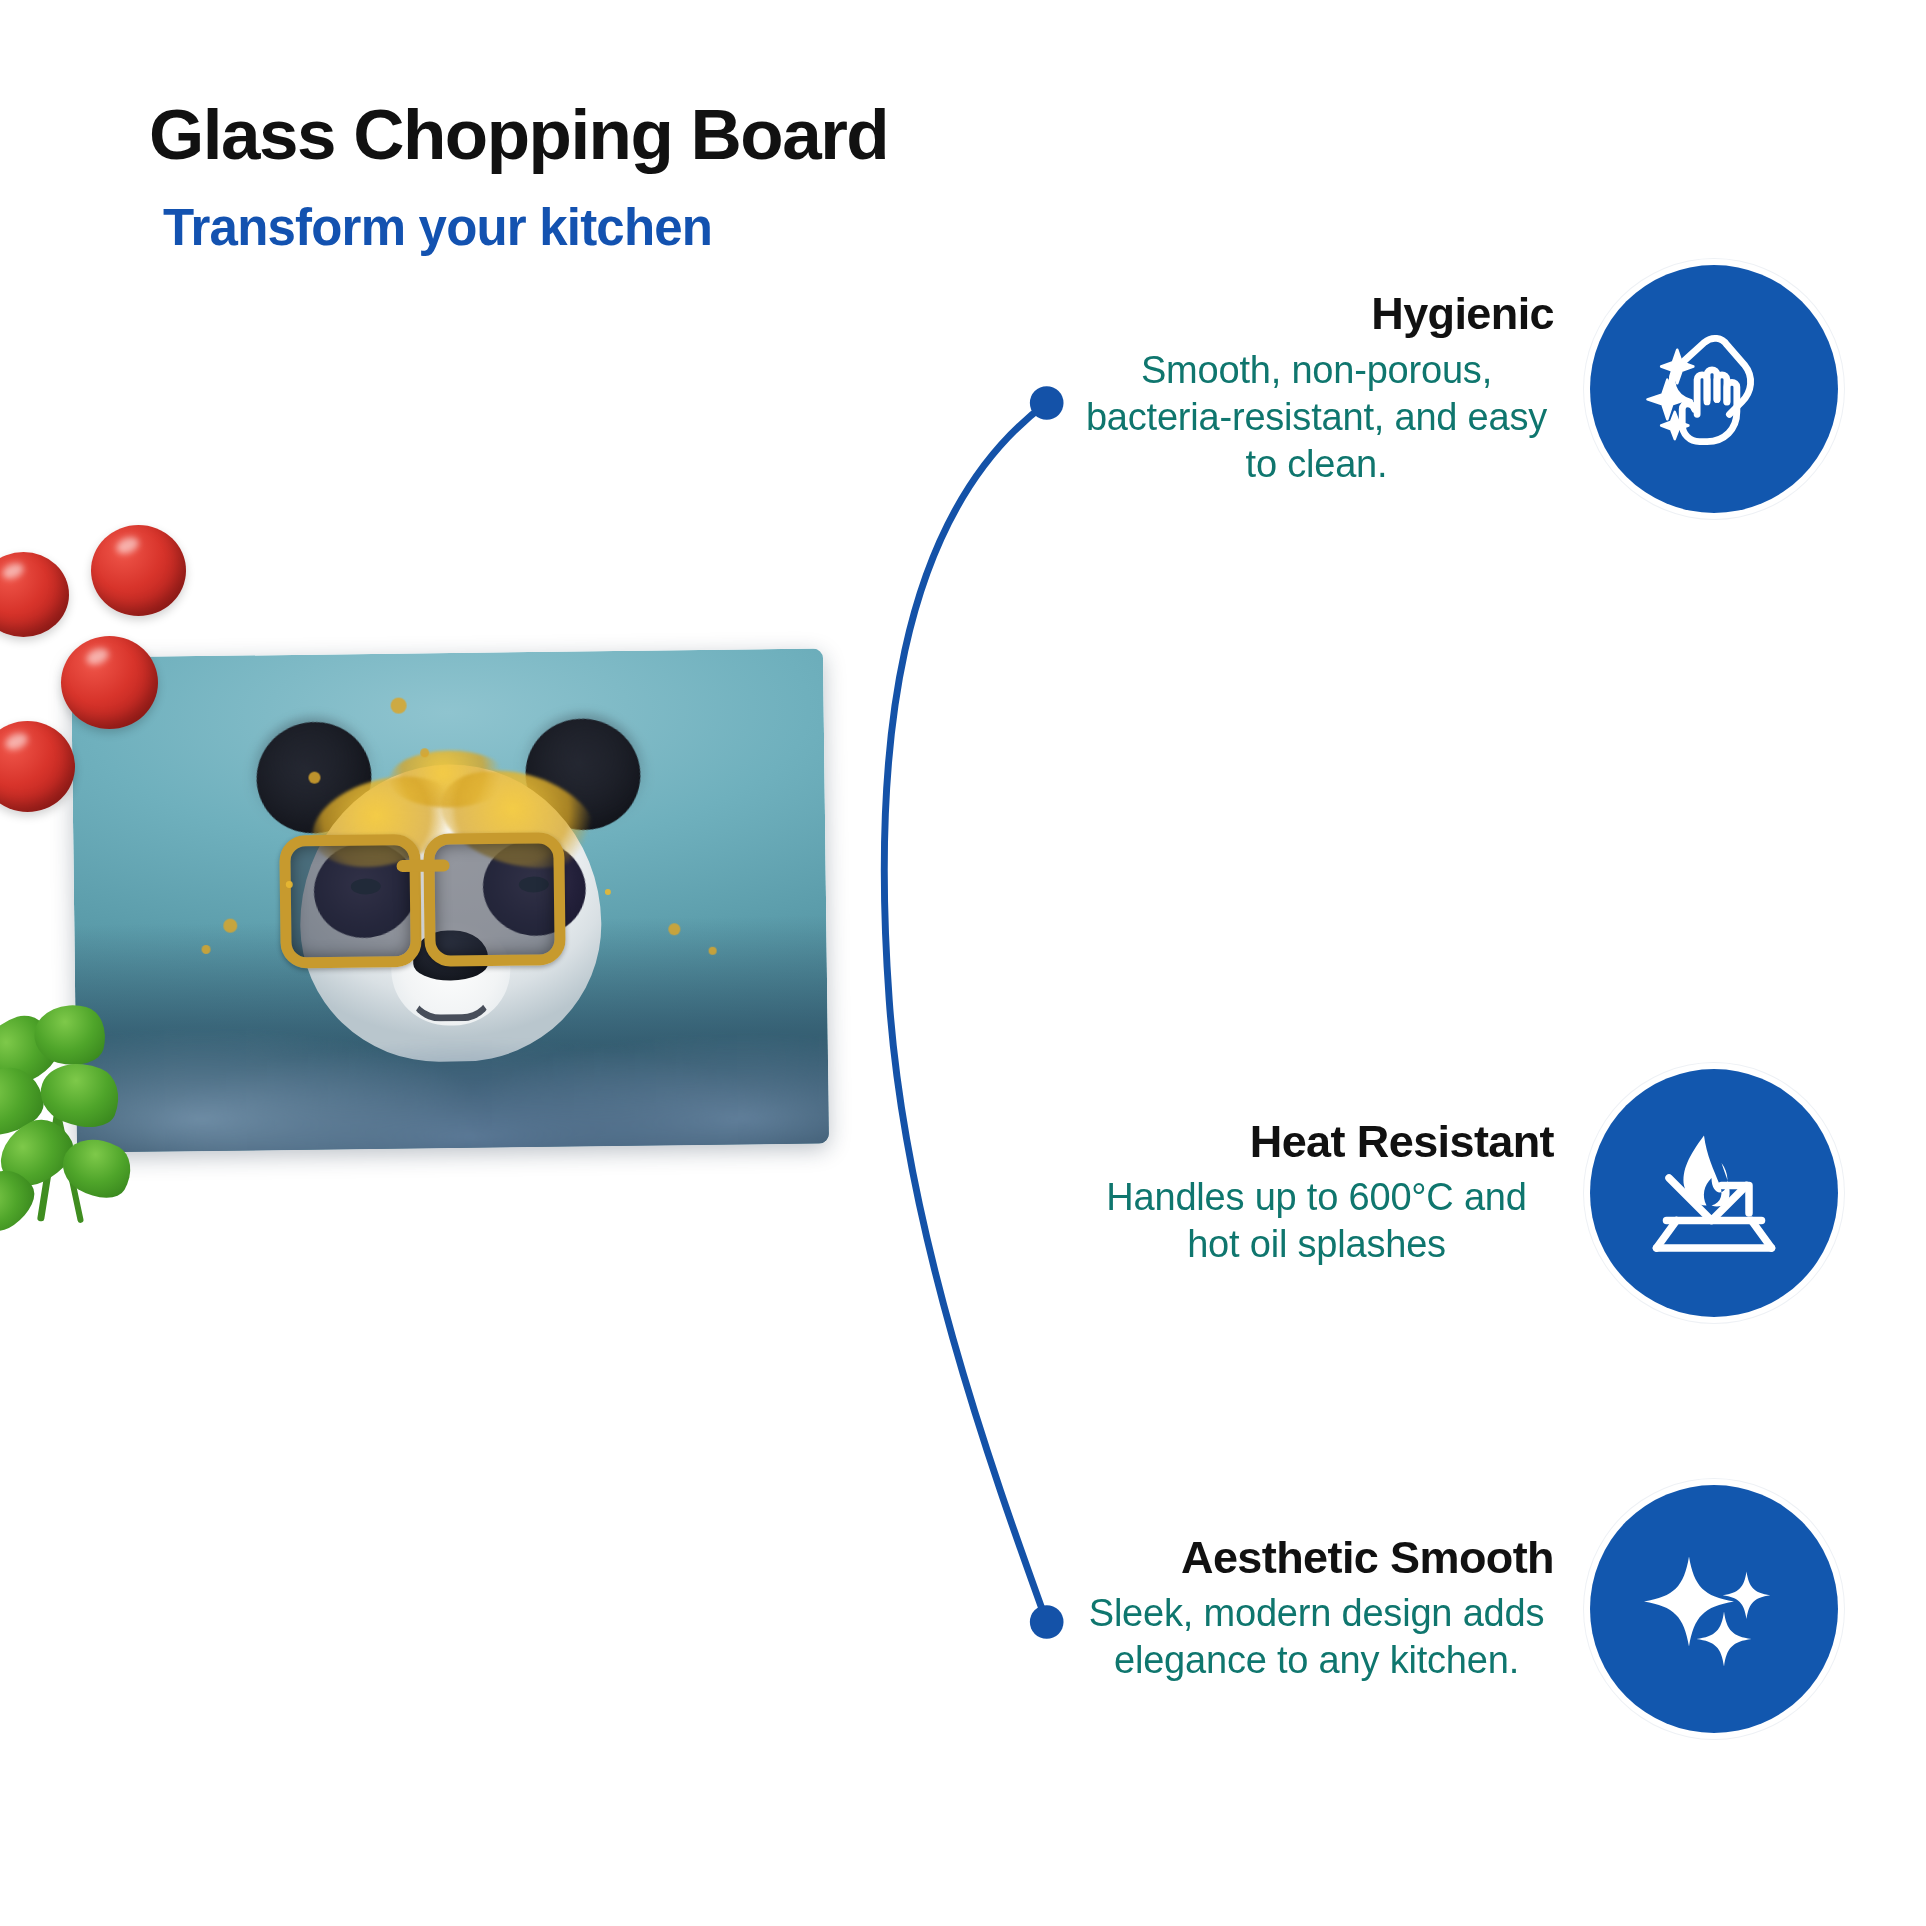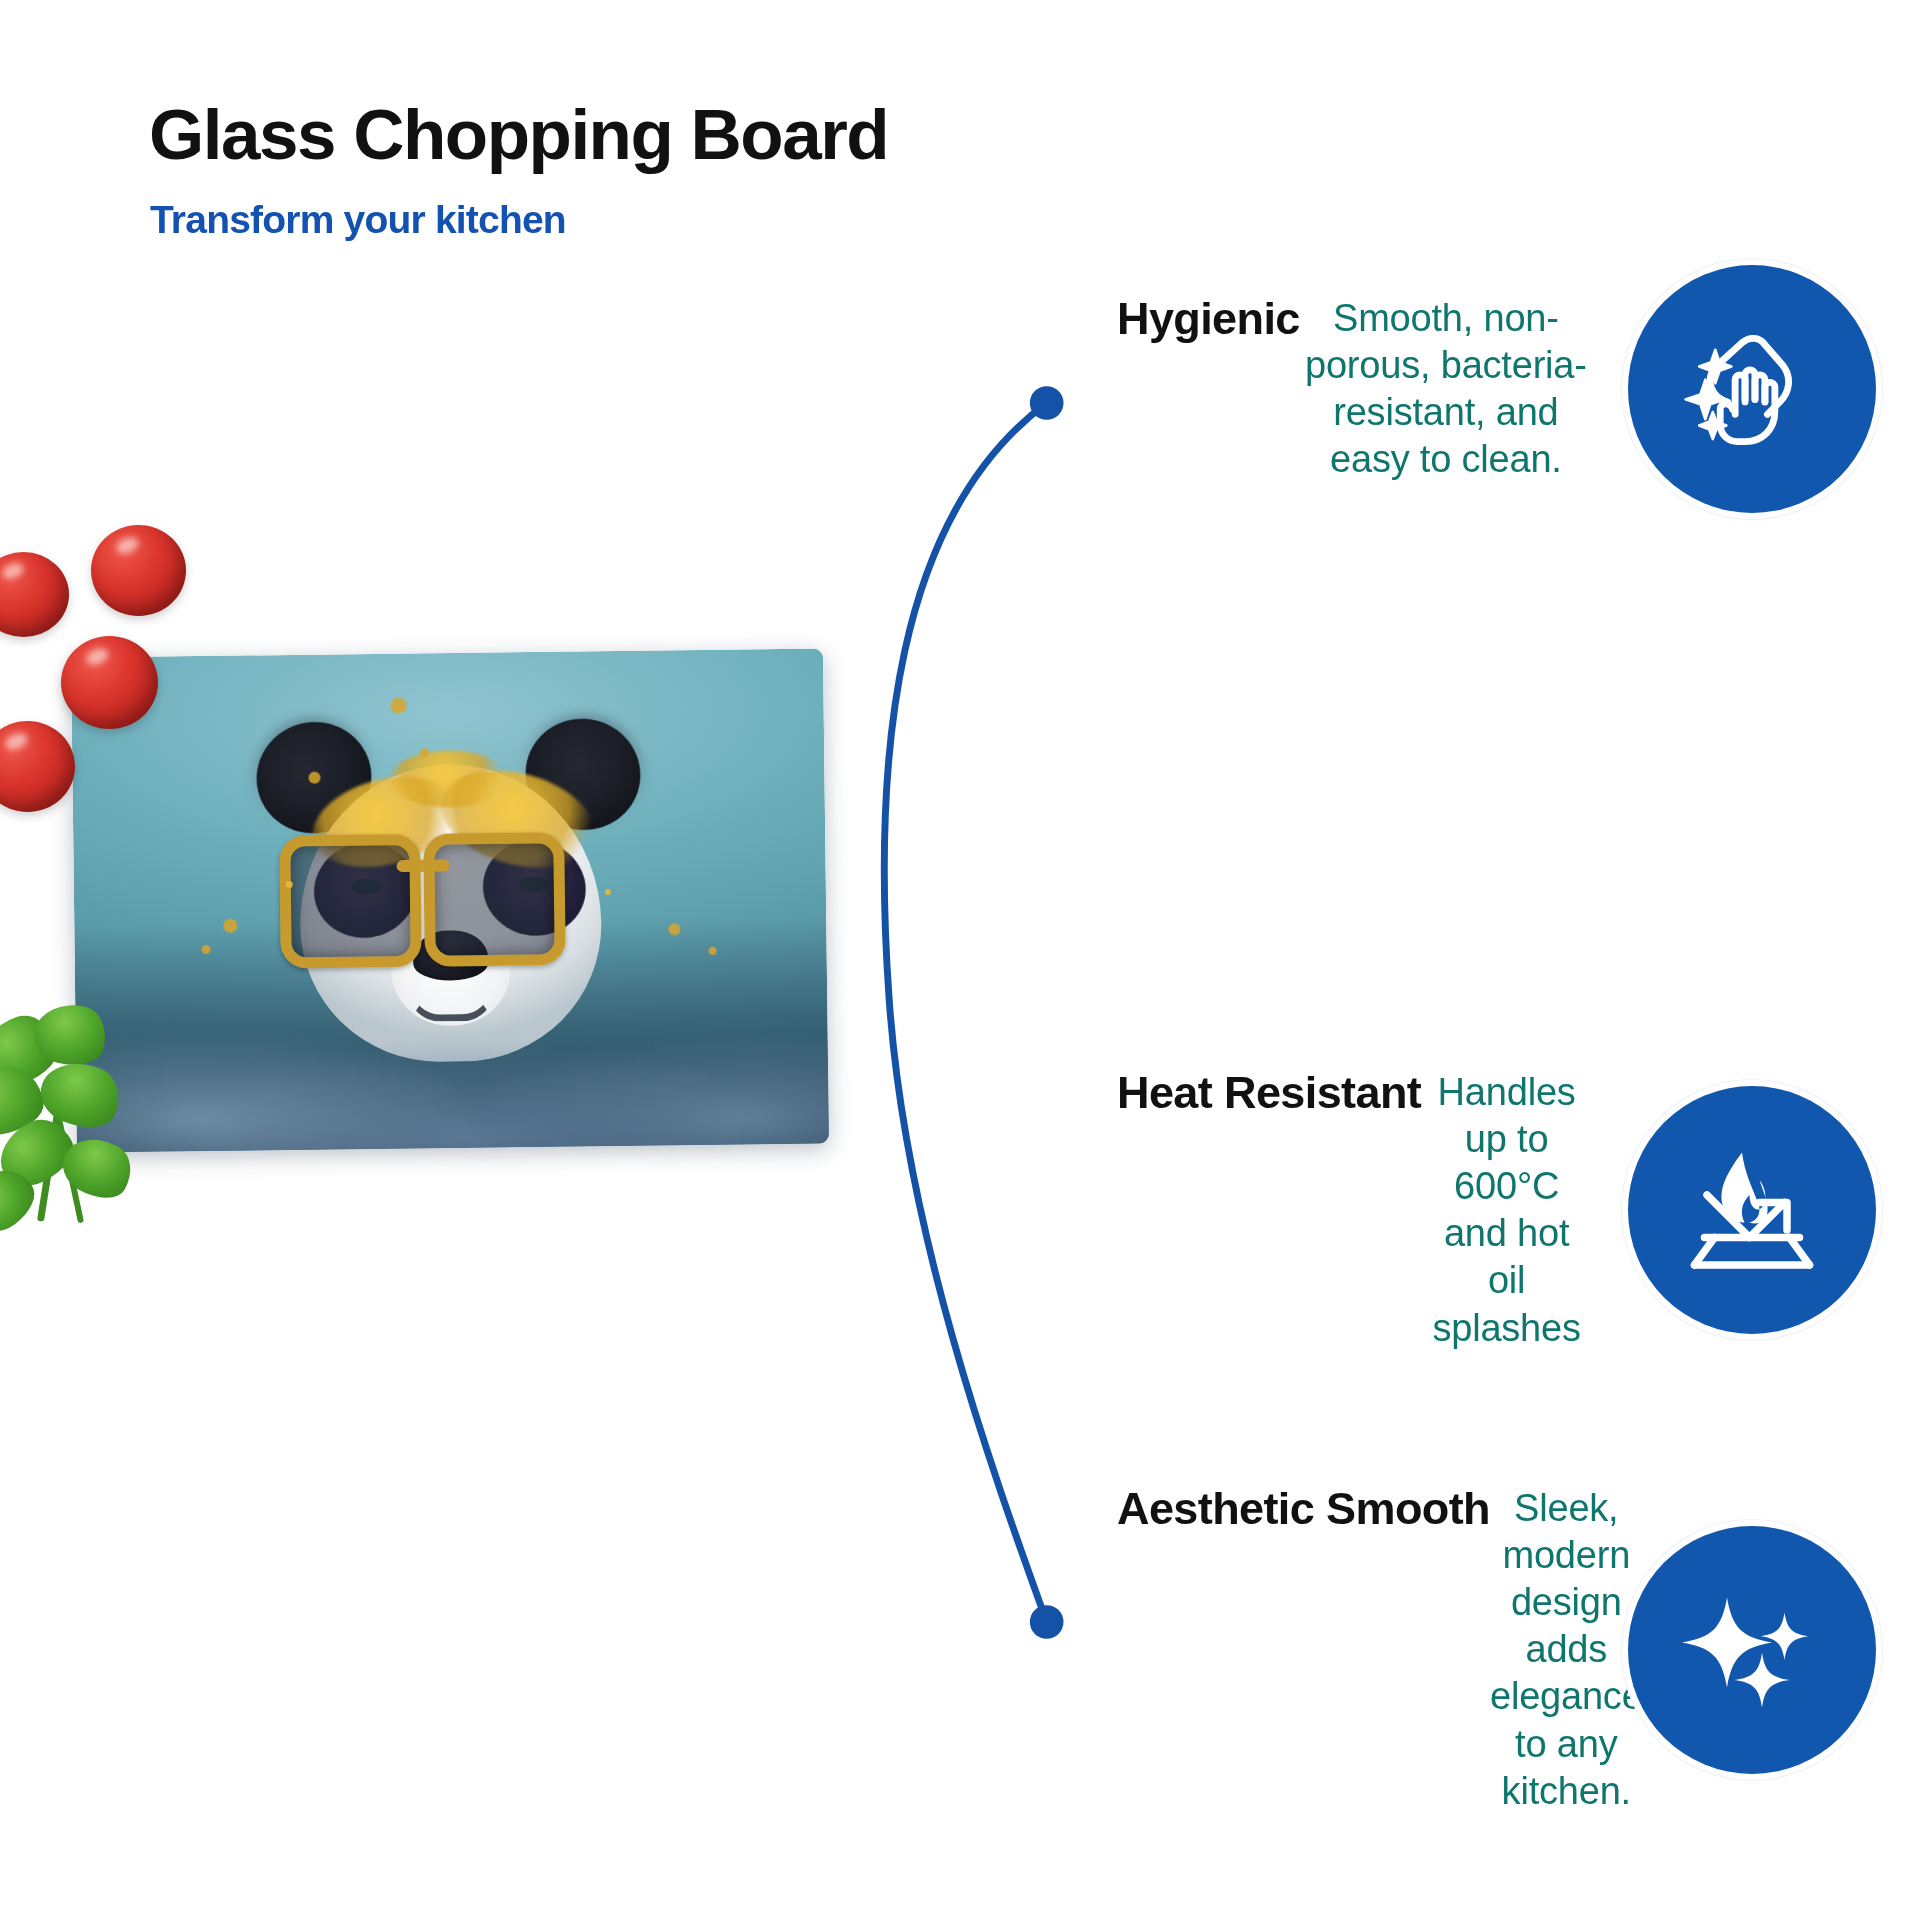--- a/index.html
+++ b/index.html
@@ -18,8 +18,8 @@
     letter-spacing:-1.5px;white-space:nowrap;
   }
   .subtitle{
-    position:absolute;left:150px;top:198px;
-    font-size:39px;font-weight:700;color:#1352b0;
+    position:absolute;left:163px;top:198px;
+    font-size:51px;font-weight:700;color:#1352b0;
     letter-spacing:-0.8px;white-space:nowrap;
   }
 

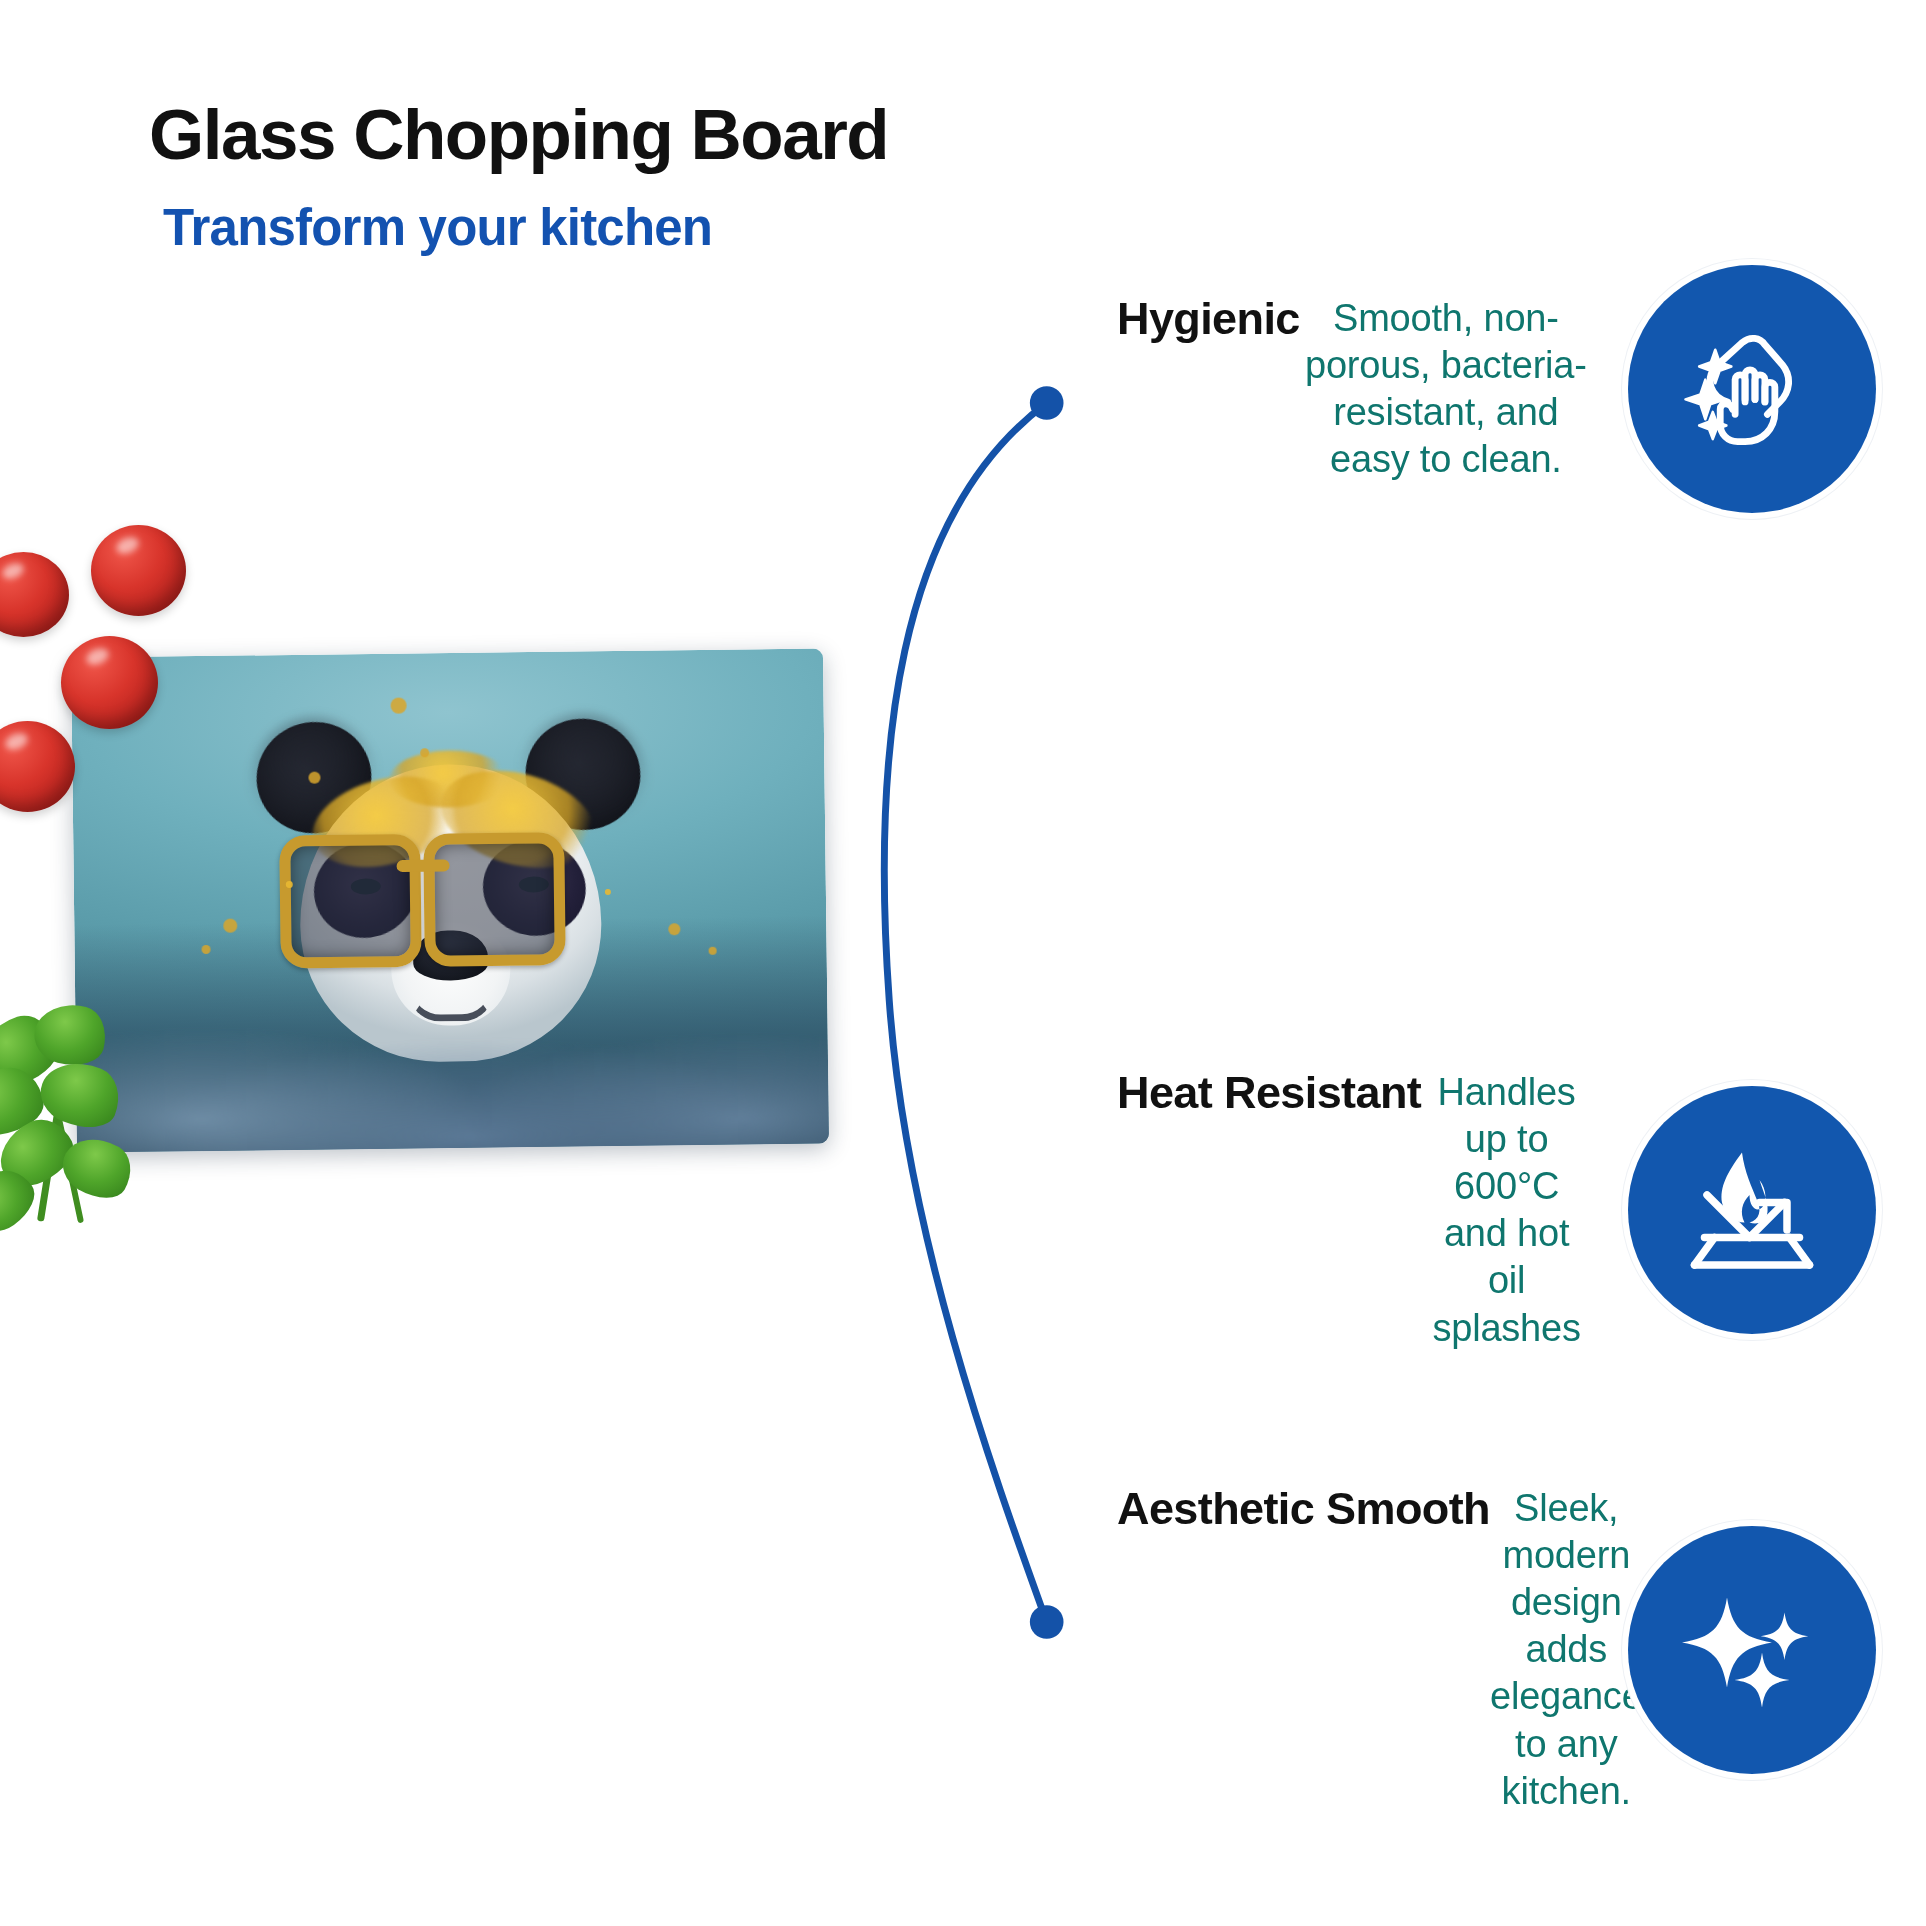--- a/index.html
+++ b/index.html
@@ -150,7 +150,7 @@
   .feature{position:absolute;display:flex;align-items:center;}
   .feature-text{
     width:475px;text-align:center;
-    display:flex;flex-direction:row;align-items:flex-start;margin-left:38px;
+    display:flex;flex-direction:column;align-items:flex-end;
   }
   .f-title{
     font-size:45px;font-weight:700;color:#111111;

